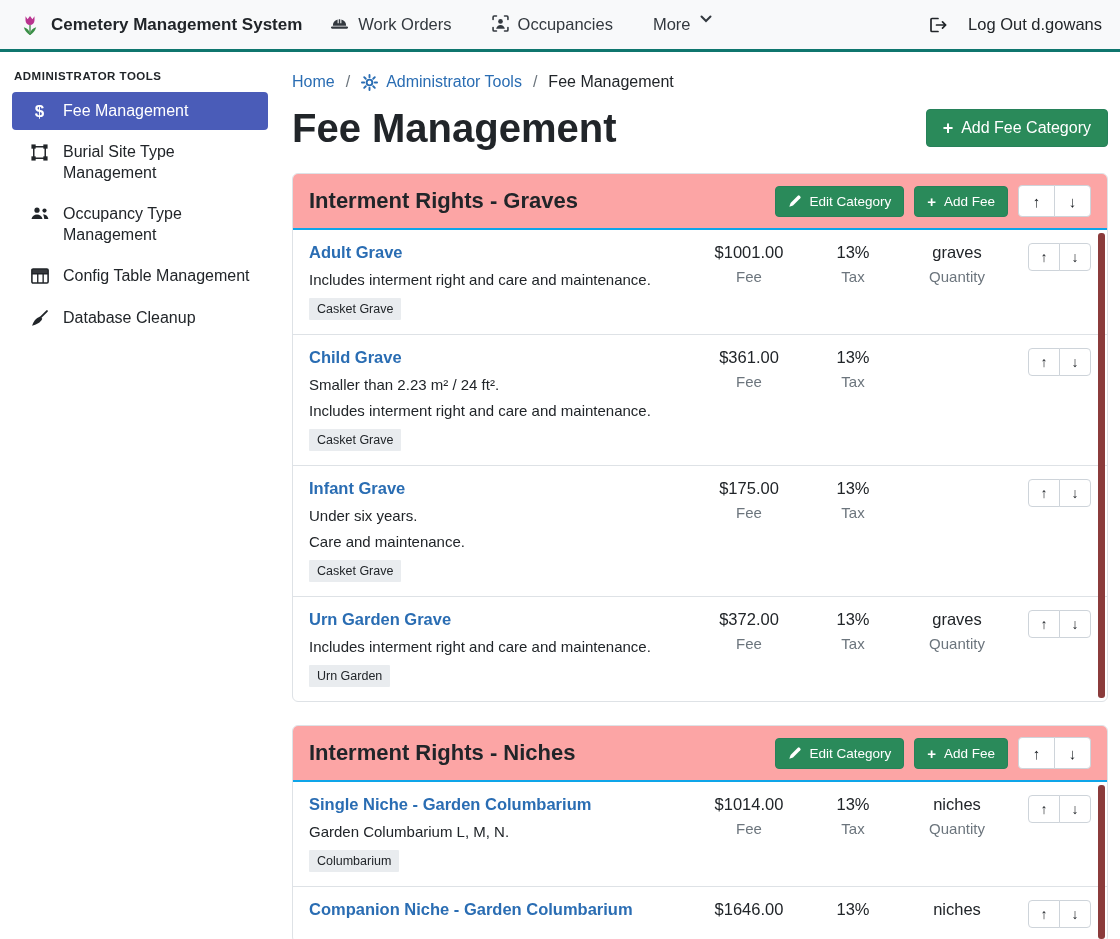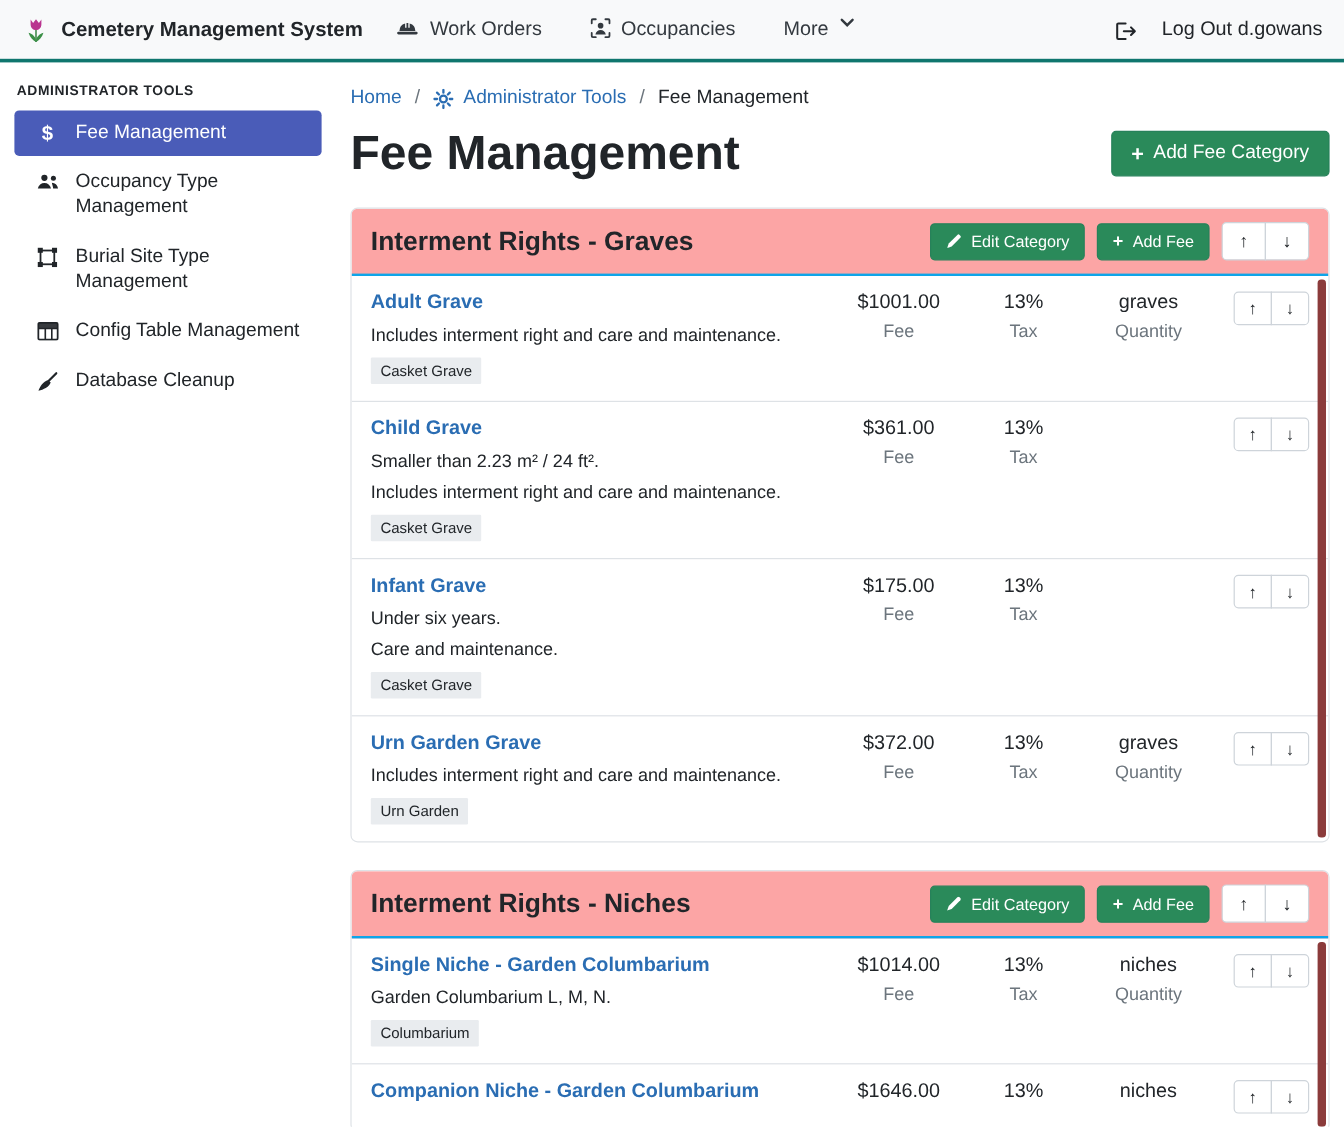--- a/index.html
+++ b/index.html
@@ -20,7 +20,7 @@
   .brand { display:flex; align-items:center; gap:9px; font-weight:700; font-size:17px; color:#212529; cursor:pointer; }
   .nav-links { display:flex; align-items:center; margin-left:28px; gap:40px; }
   .nav-link { display:flex; align-items:flex-start; gap:9px; font-size:16.5px; color:#33393f; cursor:pointer; }
-  .nav-right { margin-left:auto; display:flex; align-items:flex-end; gap:21px; font-size:16.5px; color:#212529; cursor:pointer; }
+  .nav-right { margin-left:auto; display:flex; align-items:center; gap:21px; font-size:16.5px; color:#212529; cursor:pointer; }
   .icon { display:inline-flex; align-items:center; justify-content:center; }
 
   

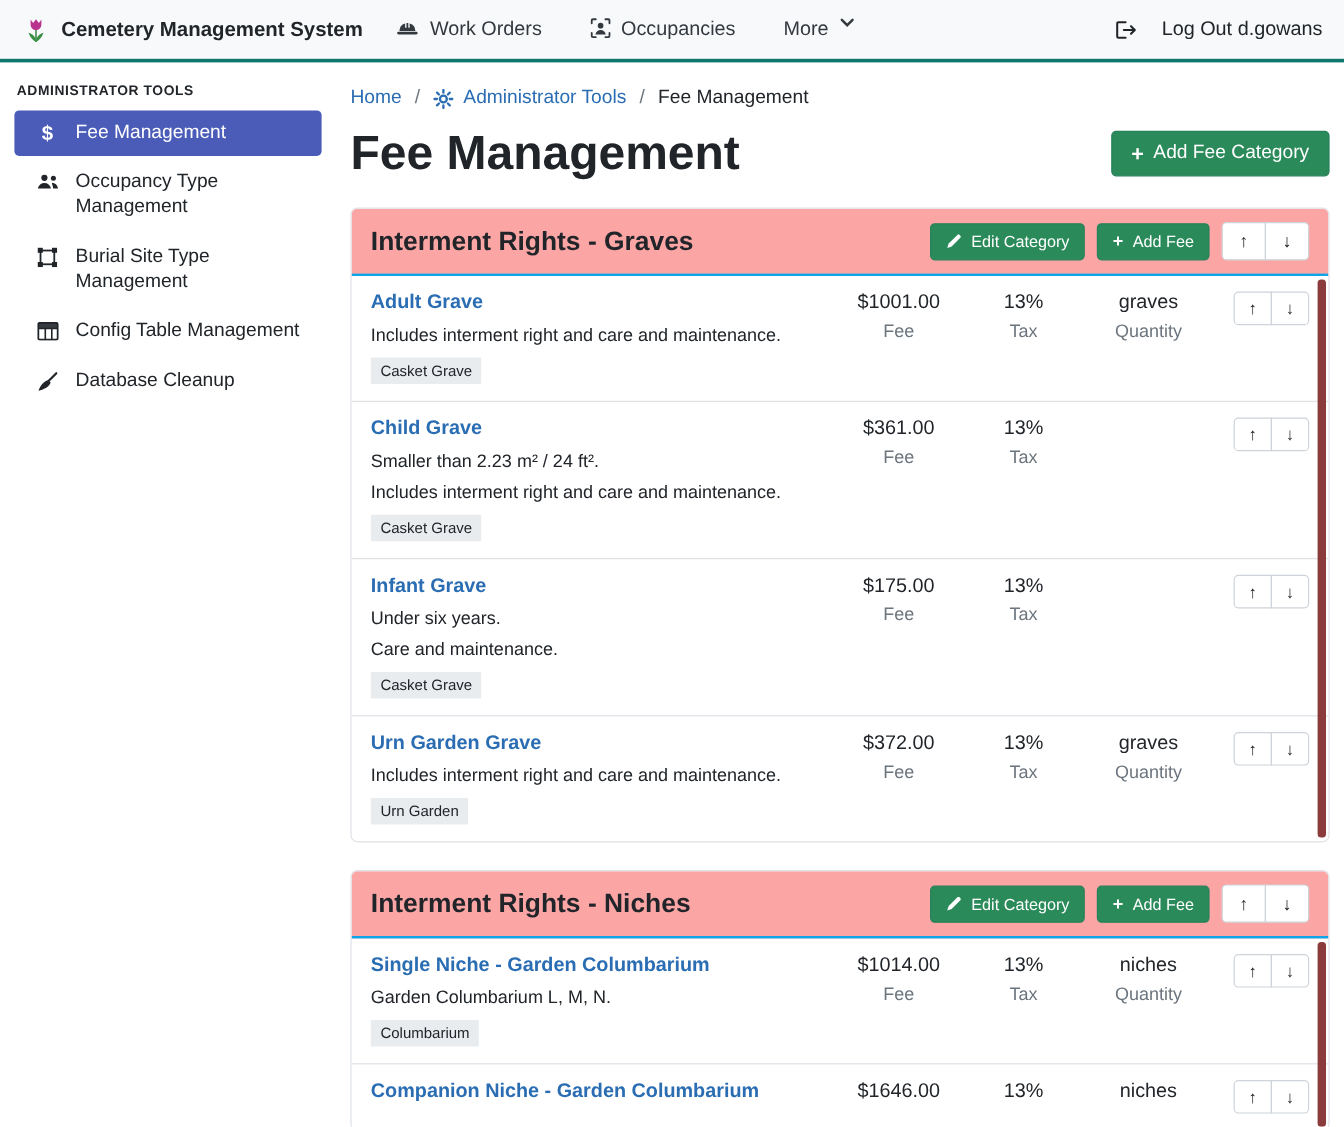--- a/index.html
+++ b/index.html
@@ -158,18 +158,6 @@
 
     <div class="side-item">
       <span class="sicon">
-        <svg width="20" height="15" viewBox="0 0 20 15">
-          <circle cx="7" cy="4.2" r="2.6" fill="#212529"></circle>
-          <path d="M1.5 13c.6-3 2.8-4.6 5.5-4.6s4.9 1.6 5.5 4.6z" fill="#212529"></path>
-          <circle cx="14.5" cy="4.6" r="2.1" fill="#212529"></circle>
-          <path d="M13.2 8.2c2.7.2 4.6 1.7 5.2 4.8h-4.1c-.2-2-.9-3.6-1.1-4.8z" fill="#212529"></path>
-        </svg>
-      </span>
-      <span>Occupancy Type Management</span>
-    </div>
-
-    <div class="side-item">
-      <span class="sicon">
         <svg width="17" height="17" viewBox="0 0 16 16">
           <rect x="2.6" y="2.6" width="10.8" height="10.8" fill="none" stroke="#212529" stroke-width="1.4"></rect>
           <rect x="0.4" y="0.4" width="4" height="4" fill="#212529"></rect>
@@ -179,6 +167,18 @@
         </svg>
       </span>
       <span>Burial Site Type Management</span>
+    </div>
+
+    <div class="side-item">
+      <span class="sicon">
+        <svg width="20" height="15" viewBox="0 0 20 15">
+          <circle cx="7" cy="4.2" r="2.6" fill="#212529"></circle>
+          <path d="M1.5 13c.6-3 2.8-4.6 5.5-4.6s4.9 1.6 5.5 4.6z" fill="#212529"></path>
+          <circle cx="14.5" cy="4.6" r="2.1" fill="#212529"></circle>
+          <path d="M13.2 8.2c2.7.2 4.6 1.7 5.2 4.8h-4.1c-.2-2-.9-3.6-1.1-4.8z" fill="#212529"></path>
+        </svg>
+      </span>
+      <span>Occupancy Type Management</span>
     </div>
 
     <div class="side-item">

